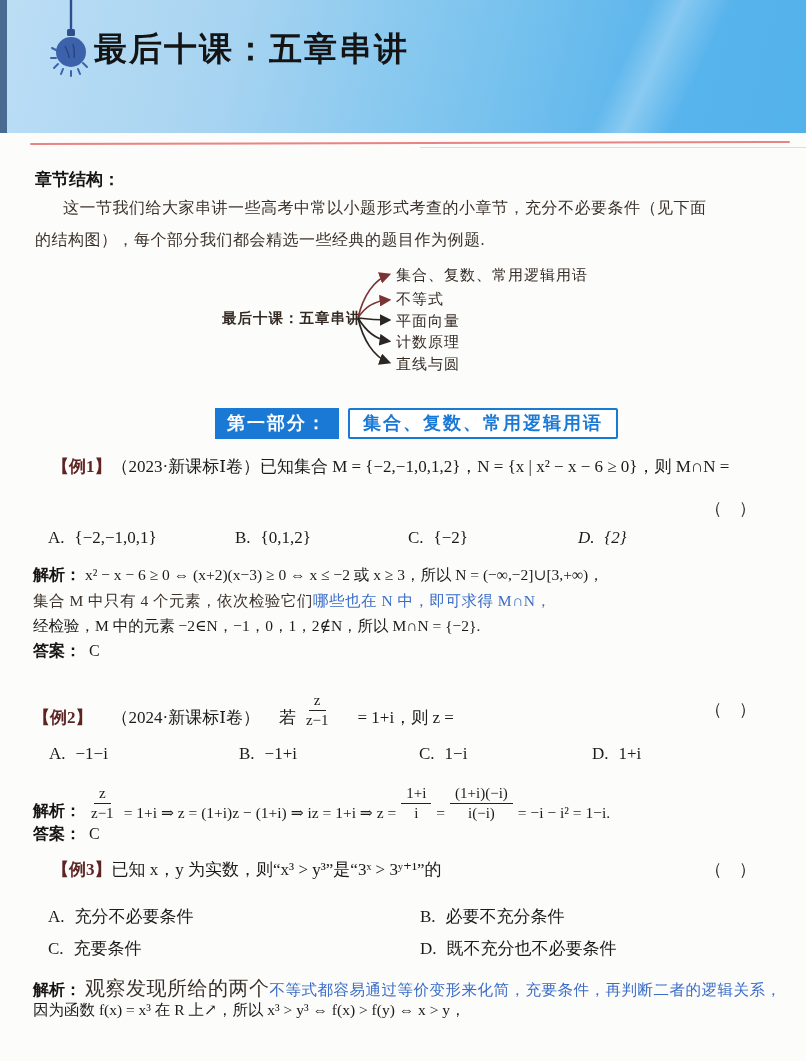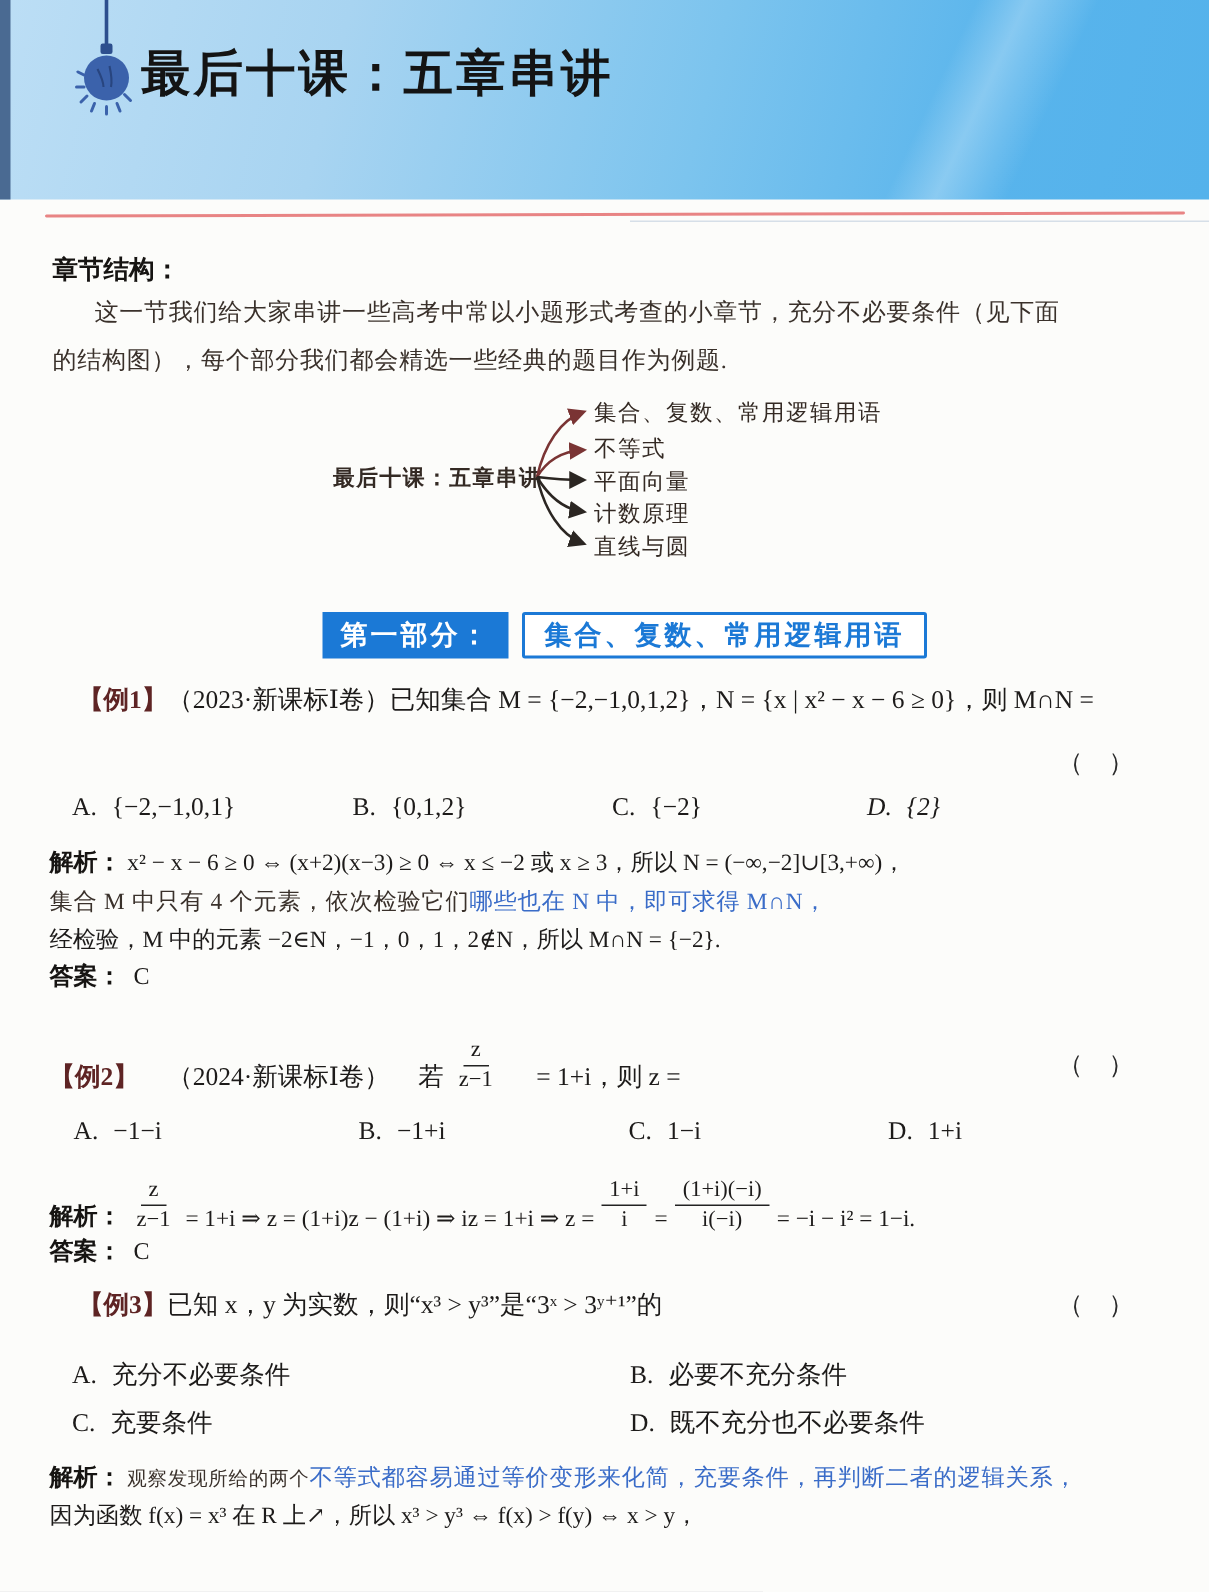--- a/index.html
+++ b/index.html
@@ -231,7 +231,7 @@
 
   <div class="abs ana" style="left:33px; top:975px;">
     <span class="ana-label">解析：</span>
-    <span class="script" style="font-size:13px;">观察发现所给的两个</span><span class="blue script" style="font-size:15.5px; color:#3a6cc8;">不等式都容易通过等价变形来化简，充要条件，再判断二者的逻辑关系，</span>
+    <span class="script" style="font-size:20px;">观察发现所给的两个</span><span class="blue script" style="font-size:15.5px; color:#3a6cc8;">不等式都容易通过等价变形来化简，充要条件，再判断二者的逻辑关系，</span>
   </div>
   <div class="abs ana" style="left:33px; top:1000px;">因为函数 f(x) = x³ 在 R 上↗，所以 x³ &gt; y³ ⇔ f(x) &gt; f(y) ⇔ x &gt; y，</div>
 

